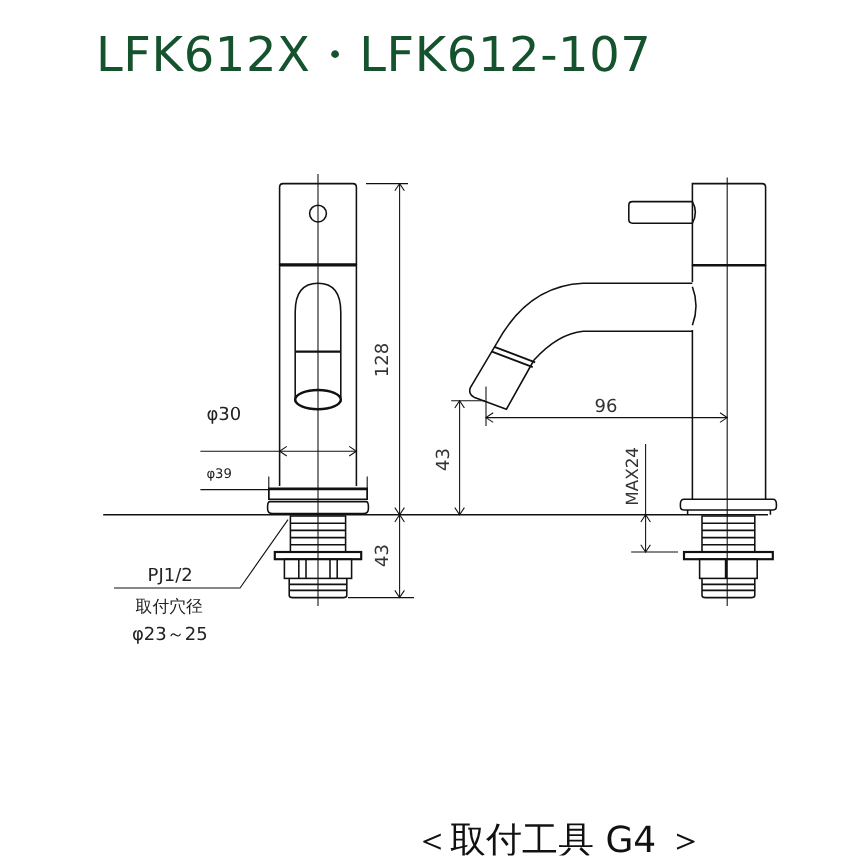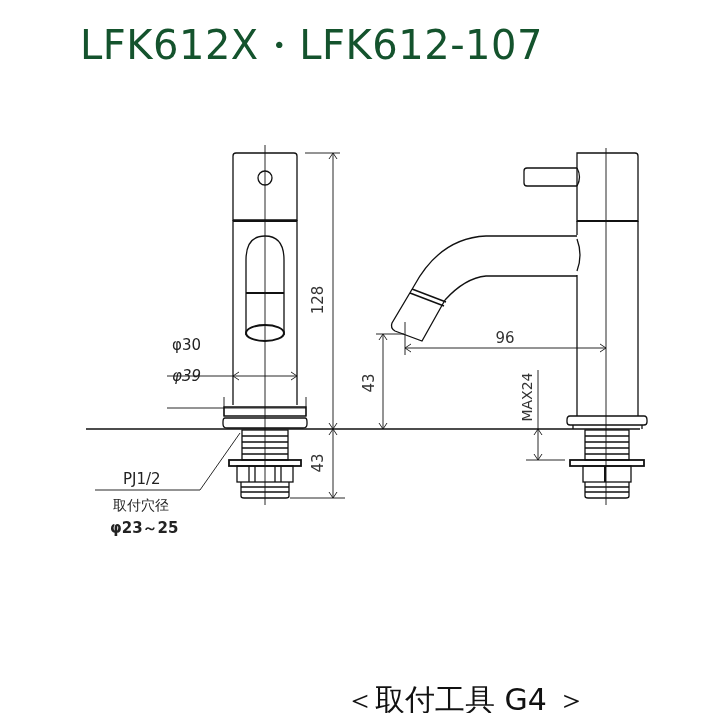--- a/index.html
+++ b/index.html
@@ -127,7 +127,7 @@
 </svg>
 
 <div class="label" style="left:172px; top:336px; font-size:15px;">φ30</div>
-<div class="label" style="left:172px; top:367px; font-size:15px;font-style:italic;">φ39</div>
+<div class="label" style="left:172px; top:388px; font-size:11px;">φ39</div>
 <div class="label" style="left:123px; top:470px; font-size:15px;">PJ1/2</div>
 <div class="label" style="left:113px; top:497px;">取付穴径</div>
 <div class="label" style="left:110px; top:519px; font-size:15px;font-weight:bold;">φ23～25</div>

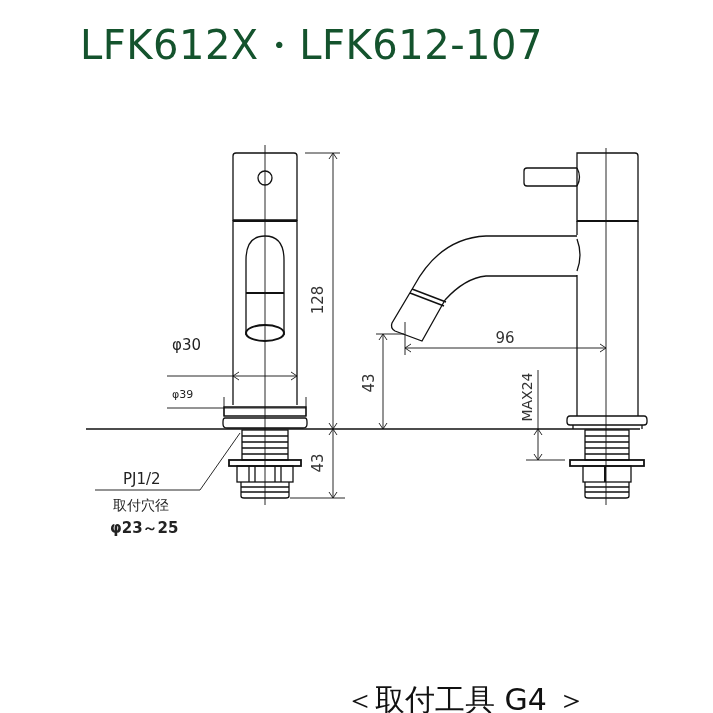--- a/index.html
+++ b/index.html
@@ -130,7 +130,7 @@
 <div class="label" style="left:172px; top:388px; font-size:11px;">φ39</div>
 <div class="label" style="left:123px; top:470px; font-size:15px;">PJ1/2</div>
 <div class="label" style="left:113px; top:497px;">取付穴径</div>
-<div class="label" style="left:110px; top:519px; font-size:15px;font-weight:bold;">φ23～25</div>
+<div class="label" style="left:110px; top:519px; font-size:15px;">φ23～25</div>
 
 <div class="footer">＜取付工具 G4 ＞</div>
 

